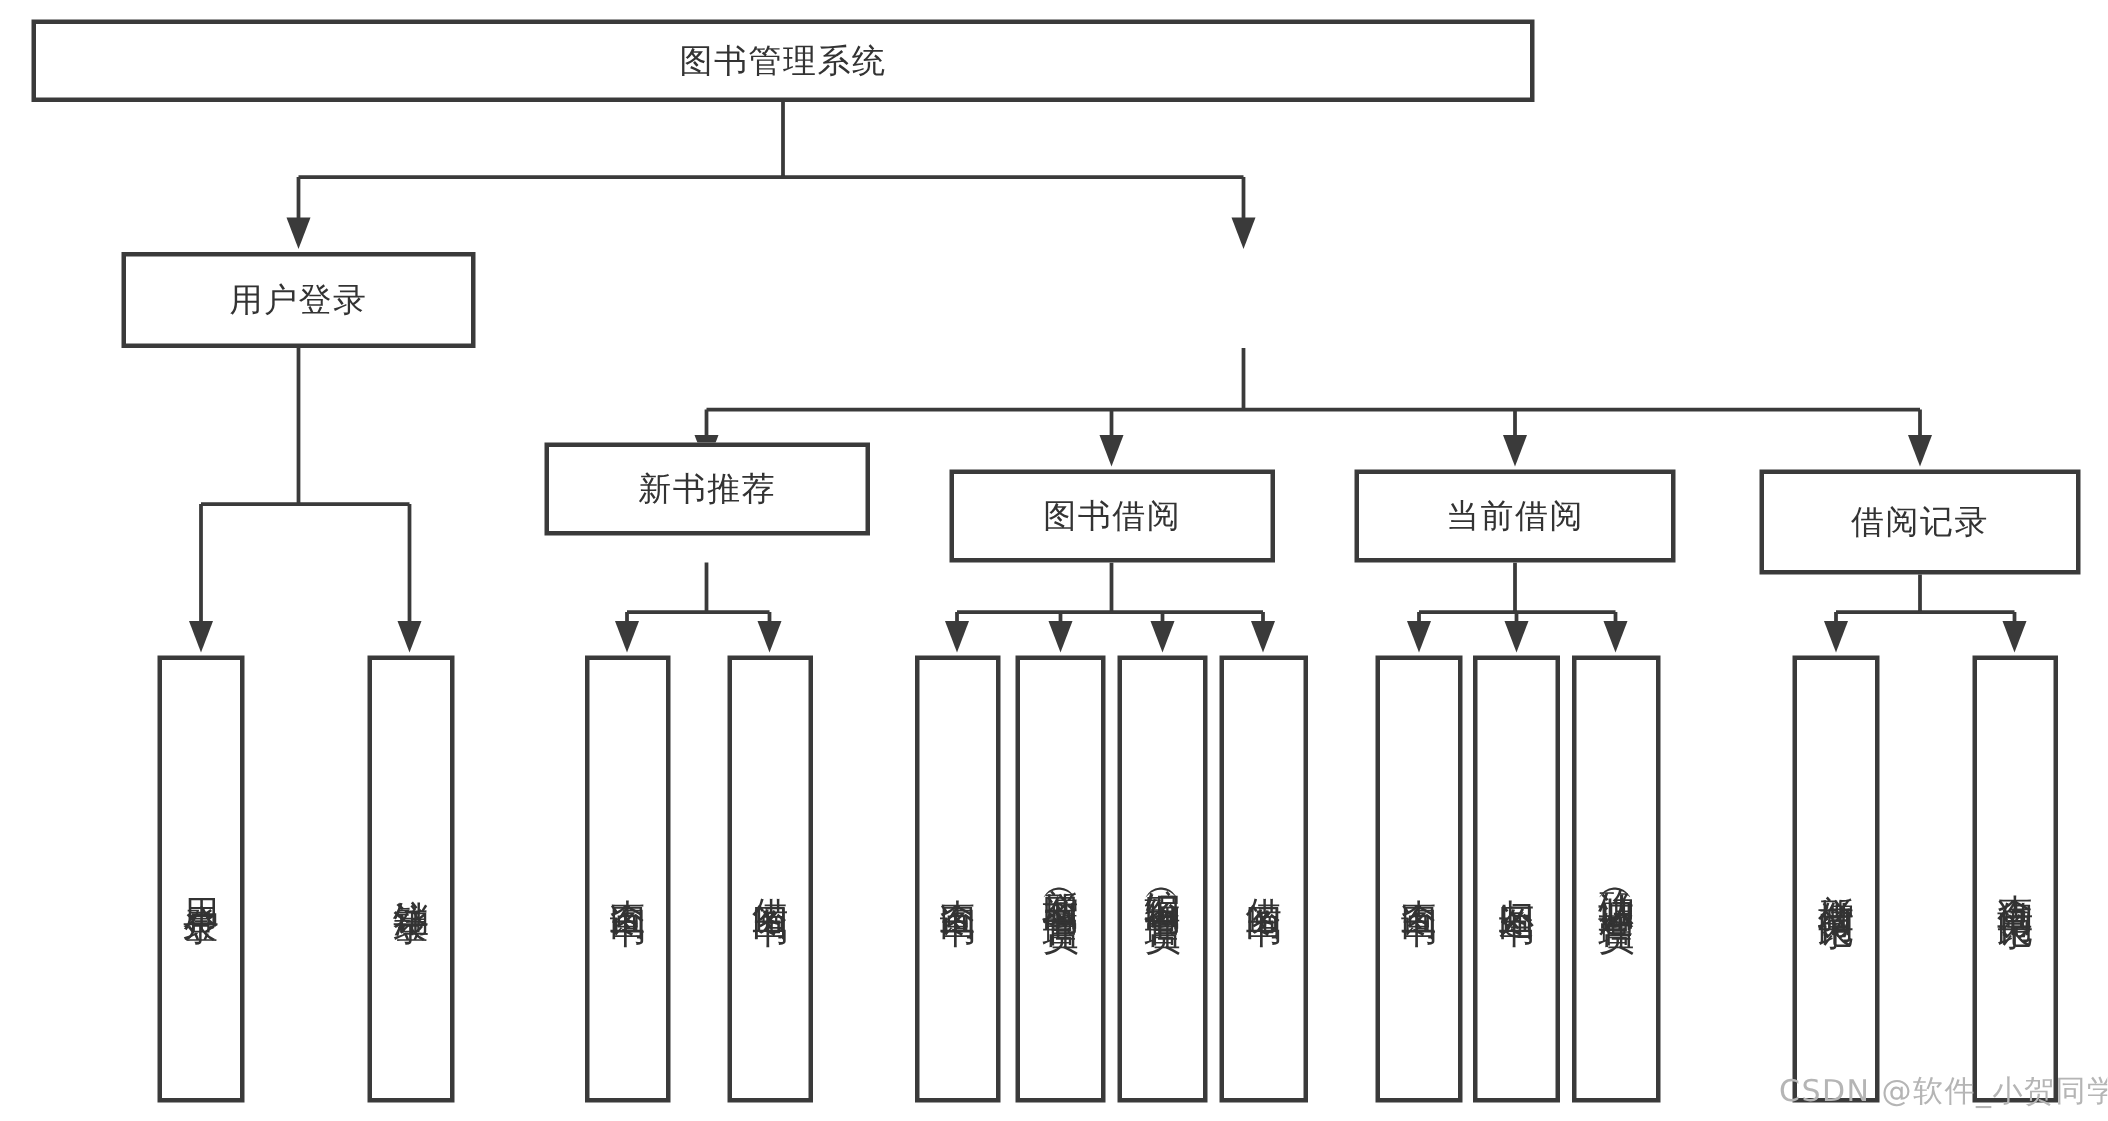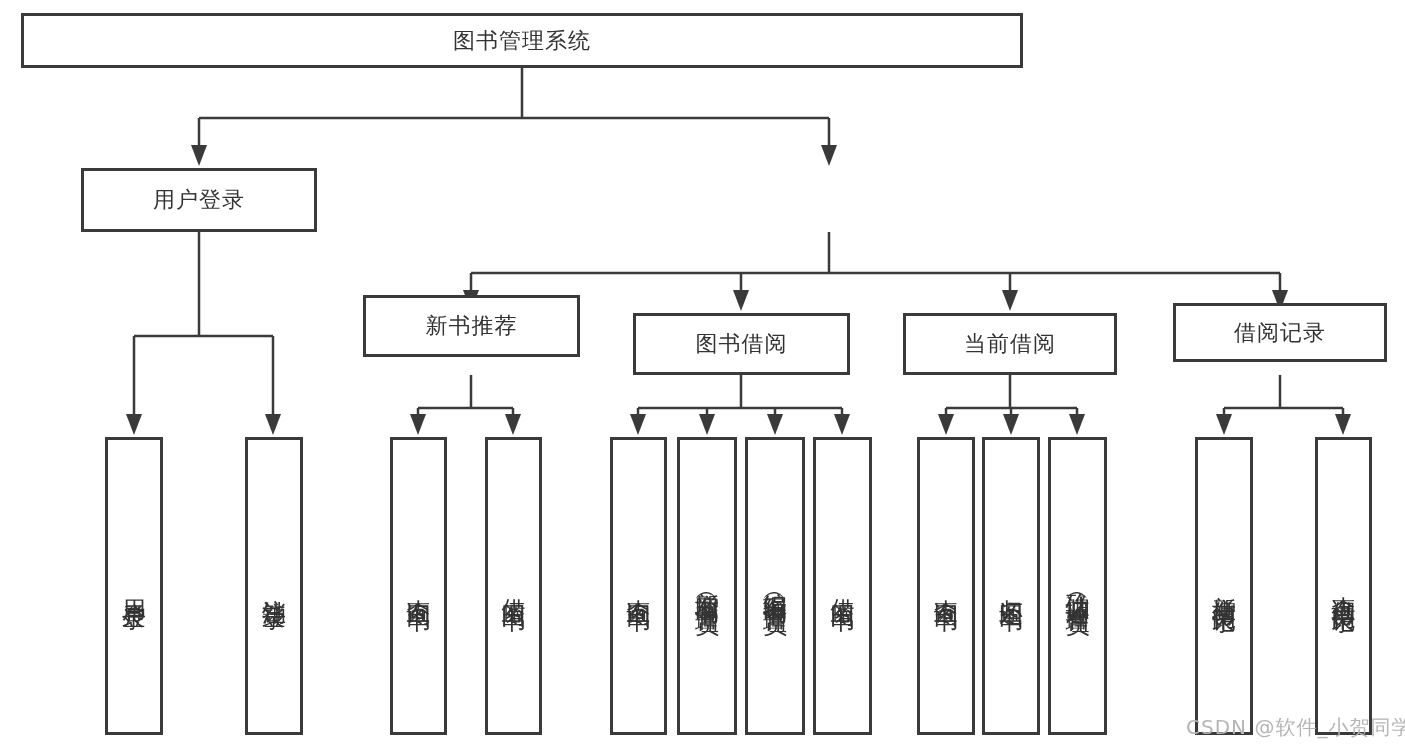--- a/index.html
+++ b/index.html
@@ -80,7 +80,7 @@
   <div class="box h-box" style="left:903px;top:313px;width:214px;height:62px">
     <span>当前借阅</span>
   </div>
-  <div class="box h-box" style="left:1173px;top:303px;width:214px;height:59px">
+  <div class="box h-box" style="left:1173px;top:313px;width:214px;height:70px">
     <span>借阅记录</span>
   </div>
 

